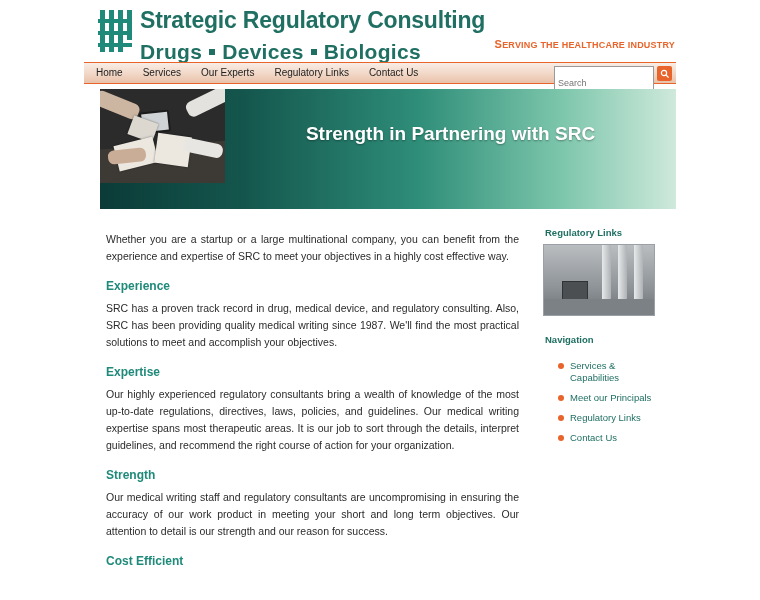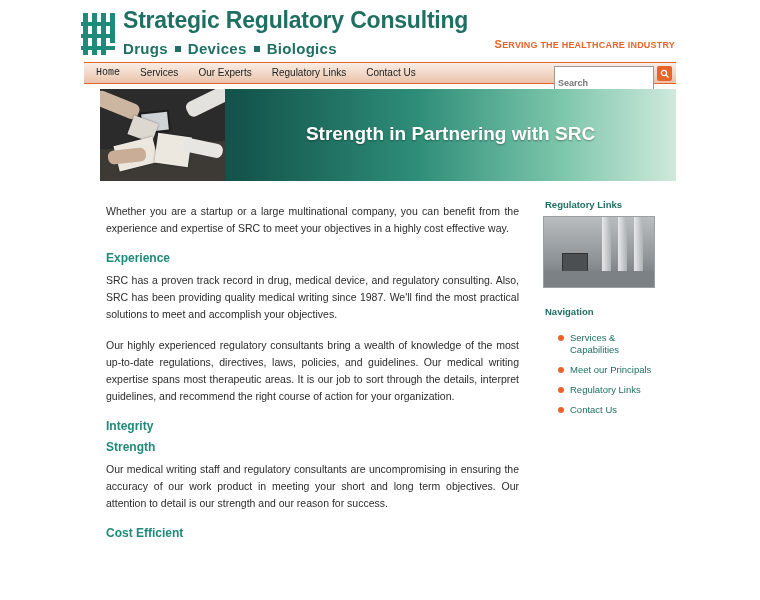--- a/index.html
+++ b/index.html
@@ -24,9 +24,9 @@
   }
   .logo-wrap {
     position: absolute;
-    left: 81px; top: 8px;
+    left: 98px; top: 8px;
     display: flex;
-    align-items: center;
+    align-items: flex-start;
   }
   .logo-mark {
     width: 34px; height: 42px;

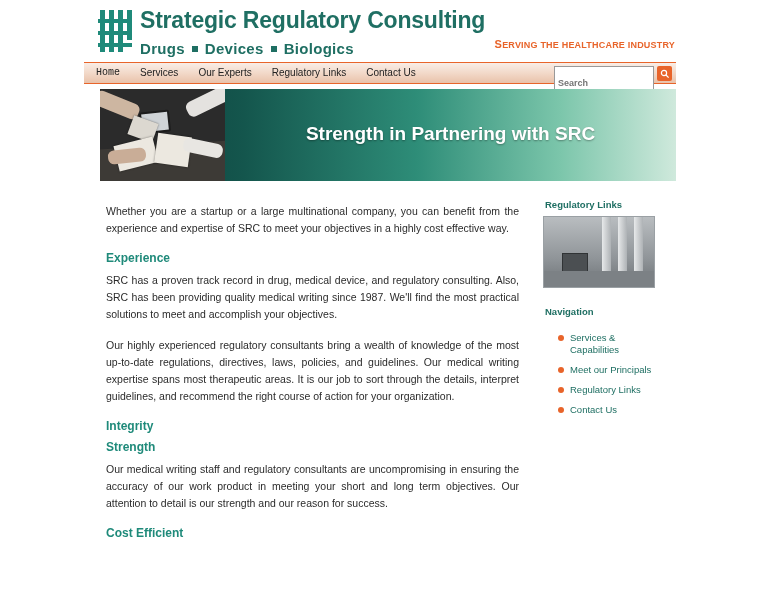--- a/index.html
+++ b/index.html
@@ -60,7 +60,7 @@
     margin: 0;
   }
   .brand-sub {
-    font-size: 15px;
+    font-size: 21px;
     font-weight: bold;
     color: #1f6f63;
     margin-top: 8px;

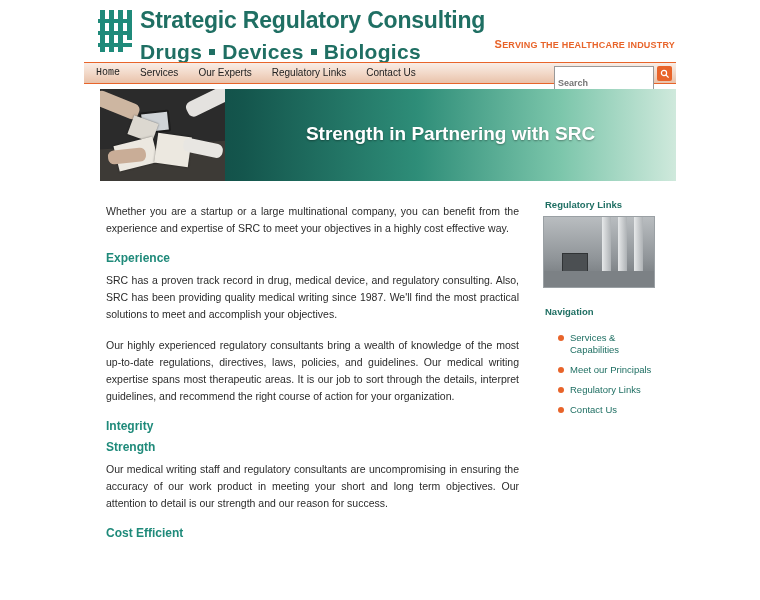--- a/index.html
+++ b/index.html
@@ -103,7 +103,7 @@
     text-decoration: none;
     white-space: nowrap;
   }
-  .navbar .navlink:first-child { padding-left: 12px; font-family: Liberation Mono, monospace; }
+  .navbar .navlink:first-child { padding-left: 12px; }
   .search-box {
     position: absolute;
     right: 22px; top: 3px;

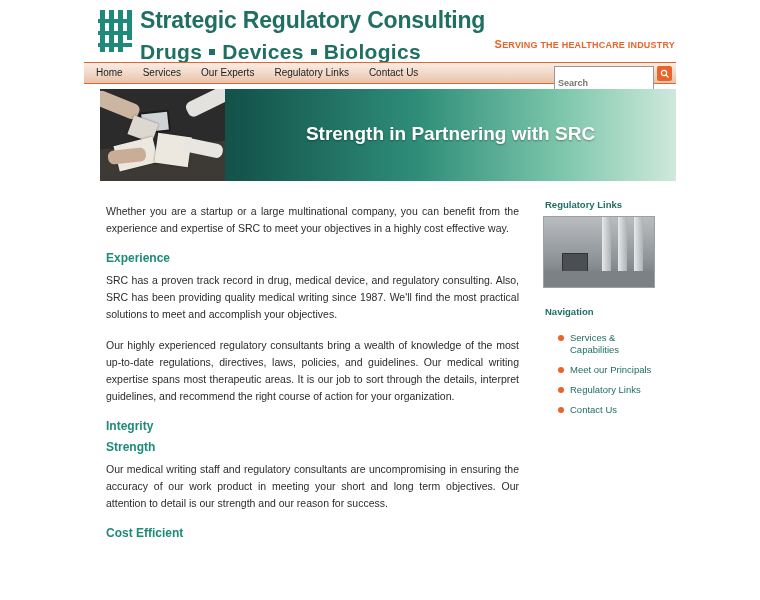--- a/index.html
+++ b/index.html
@@ -114,7 +114,6 @@
     color: #777777;
     padding: 16px 3px;
     line-height: 13px;
-    font-weight: bold;
   }
   .search-btn {
     position: absolute;

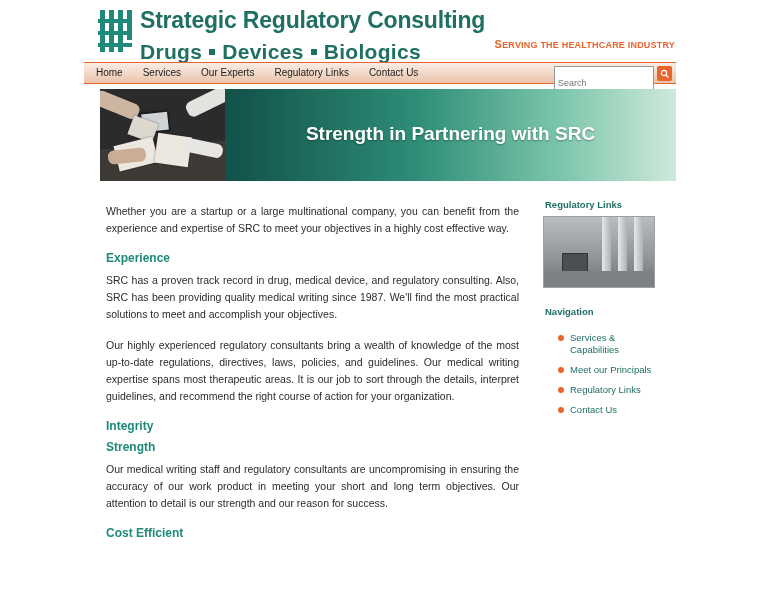--- a/index.html
+++ b/index.html
@@ -131,7 +131,7 @@
   .hero {
     position: relative;
     margin: 5px 84px 0 100px;
-    height: 92px;
+    height: 120px;
     background: linear-gradient(to right, #0b3b38 0%, #14564d 25%, #2e8d78 55%, #7cc6ab 80%, #cfe9dc 100%);
     overflow: hidden;
   }

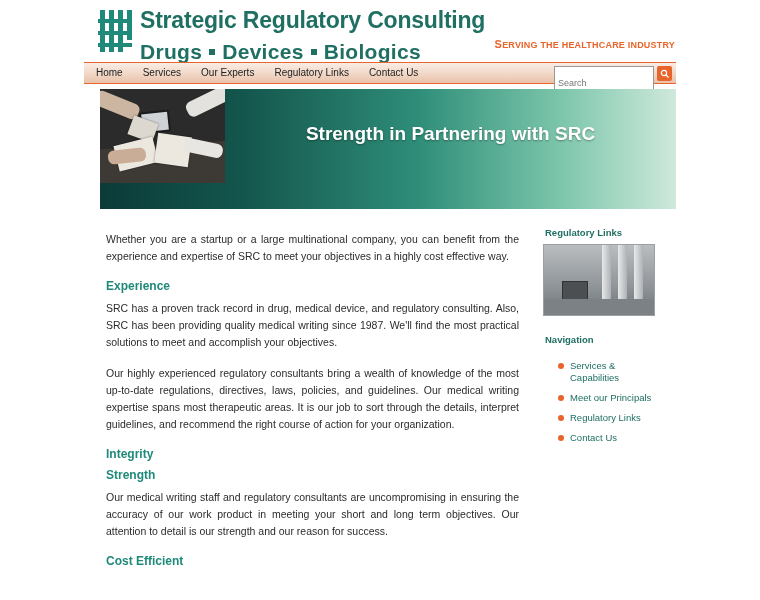--- a/index.html
+++ b/index.html
@@ -340,6 +340,7 @@
       <h2 class="sec-head">Experience</h2>
       <p class="body-text">SRC has a proven track record in drug, medical device, and regulatory consulting.   Also, SRC has been providing quality medical writing since 1987.  We'll find the most practical solutions to meet and accomplish your objectives.</p>
 
+      <h2 class="sec-head">Expertise</h2>
       <p class="body-text">Our highly experienced regulatory consultants bring a wealth of knowledge of the most up-to-date regulations, directives, laws, policies, and guidelines. Our medical writing expertise spans most therapeutic areas. It is our job to sort through the details, interpret guidelines, and recommend the right course of action for your organization.</p>
 
       <h2 class="sec-head">Integrity</h2>

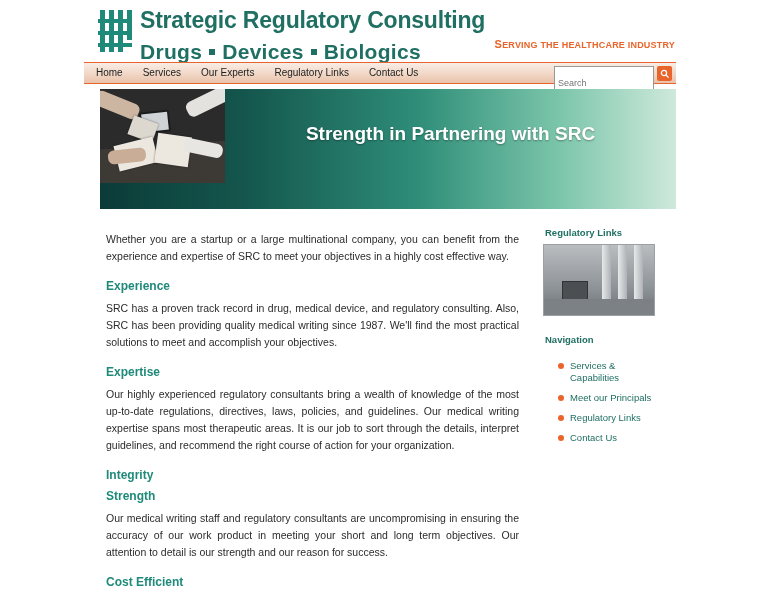--- a/index.html
+++ b/index.html
@@ -343,7 +343,6 @@
       <h2 class="sec-head">Expertise</h2>
       <p class="body-text">Our highly experienced regulatory consultants bring a wealth of knowledge of the most up-to-date regulations, directives, laws, policies, and guidelines. Our medical writing expertise spans most therapeutic areas. It is our job to sort through the details, interpret guidelines, and recommend the right course of action for your organization.</p>
 
-      <h2 class="sec-head">Integrity</h2>
 
       <h2 class="sec-head">Strength</h2>
       <p class="body-text">Our medical writing staff and regulatory consultants are uncompromising in ensuring the accuracy of our work product in meeting your short and long term objectives.  Our attention to detail is our strength and our reason for success.</p>

